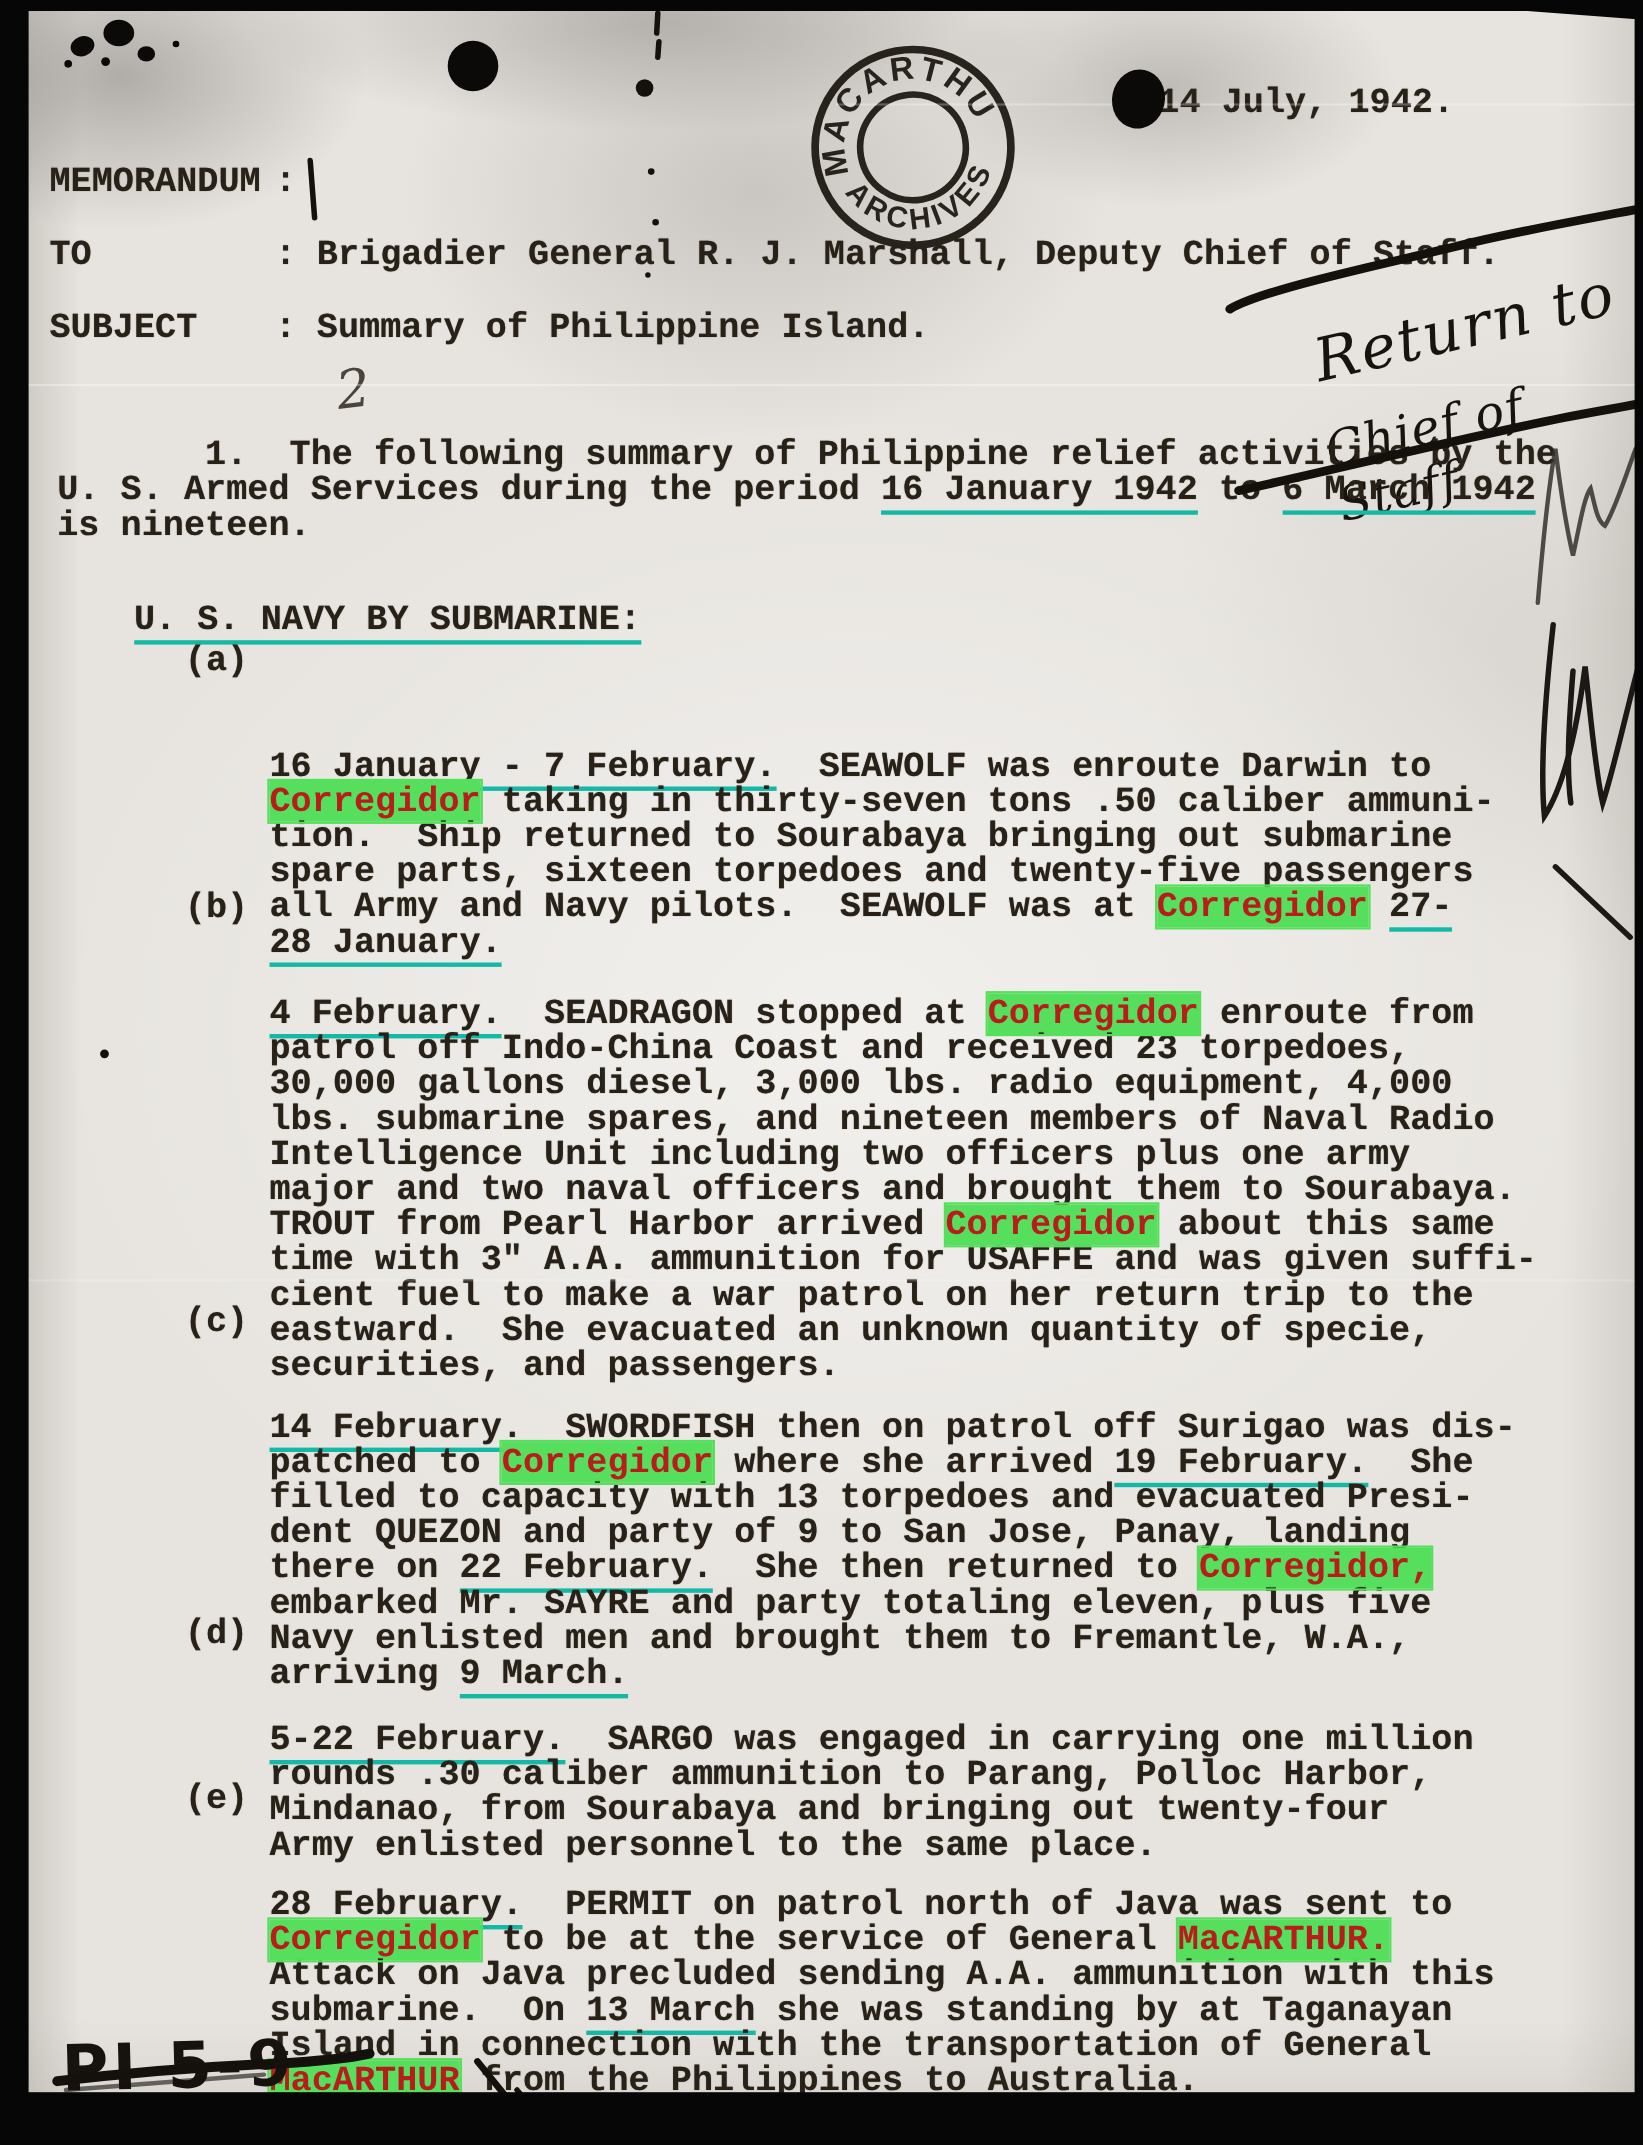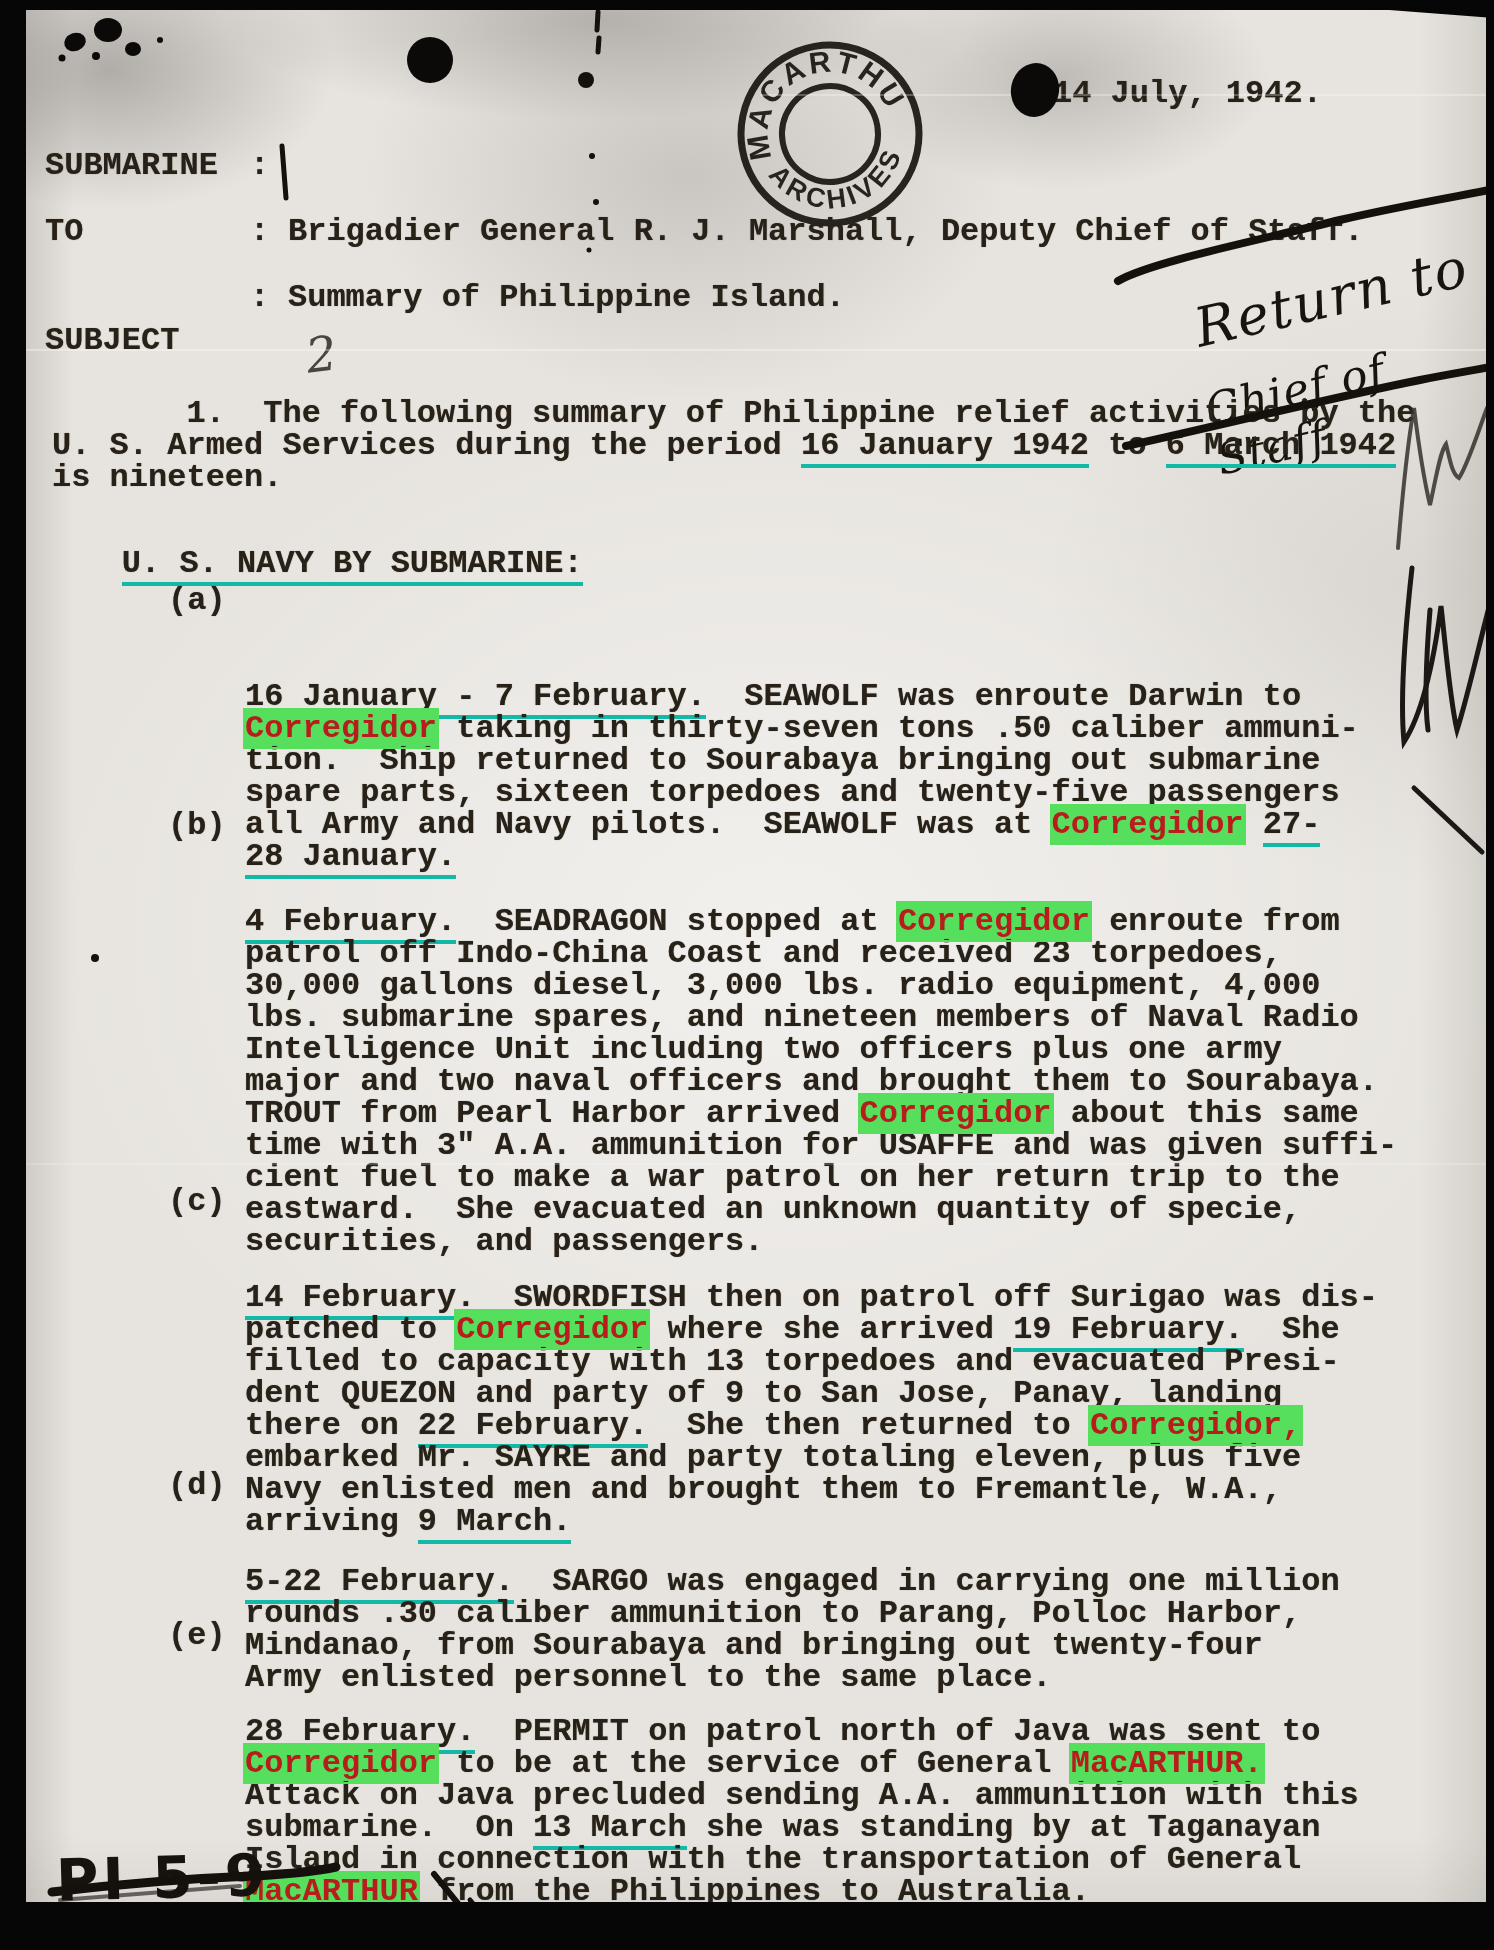--- a/index.html
+++ b/index.html
@@ -58,7 +58,7 @@
     </text>
   </svg>
 
-  <div class="tw" style="left:45px;top:150px;">SUBMARINE</div>
+  <div class="tw" style="left:45px;top:150px;">MEMORANDUM</div>
   <div class="tw" style="left:250px;top:150px;">:</div>
 
   <div class="tw" style="left:45px;top:216px;">TO</div>

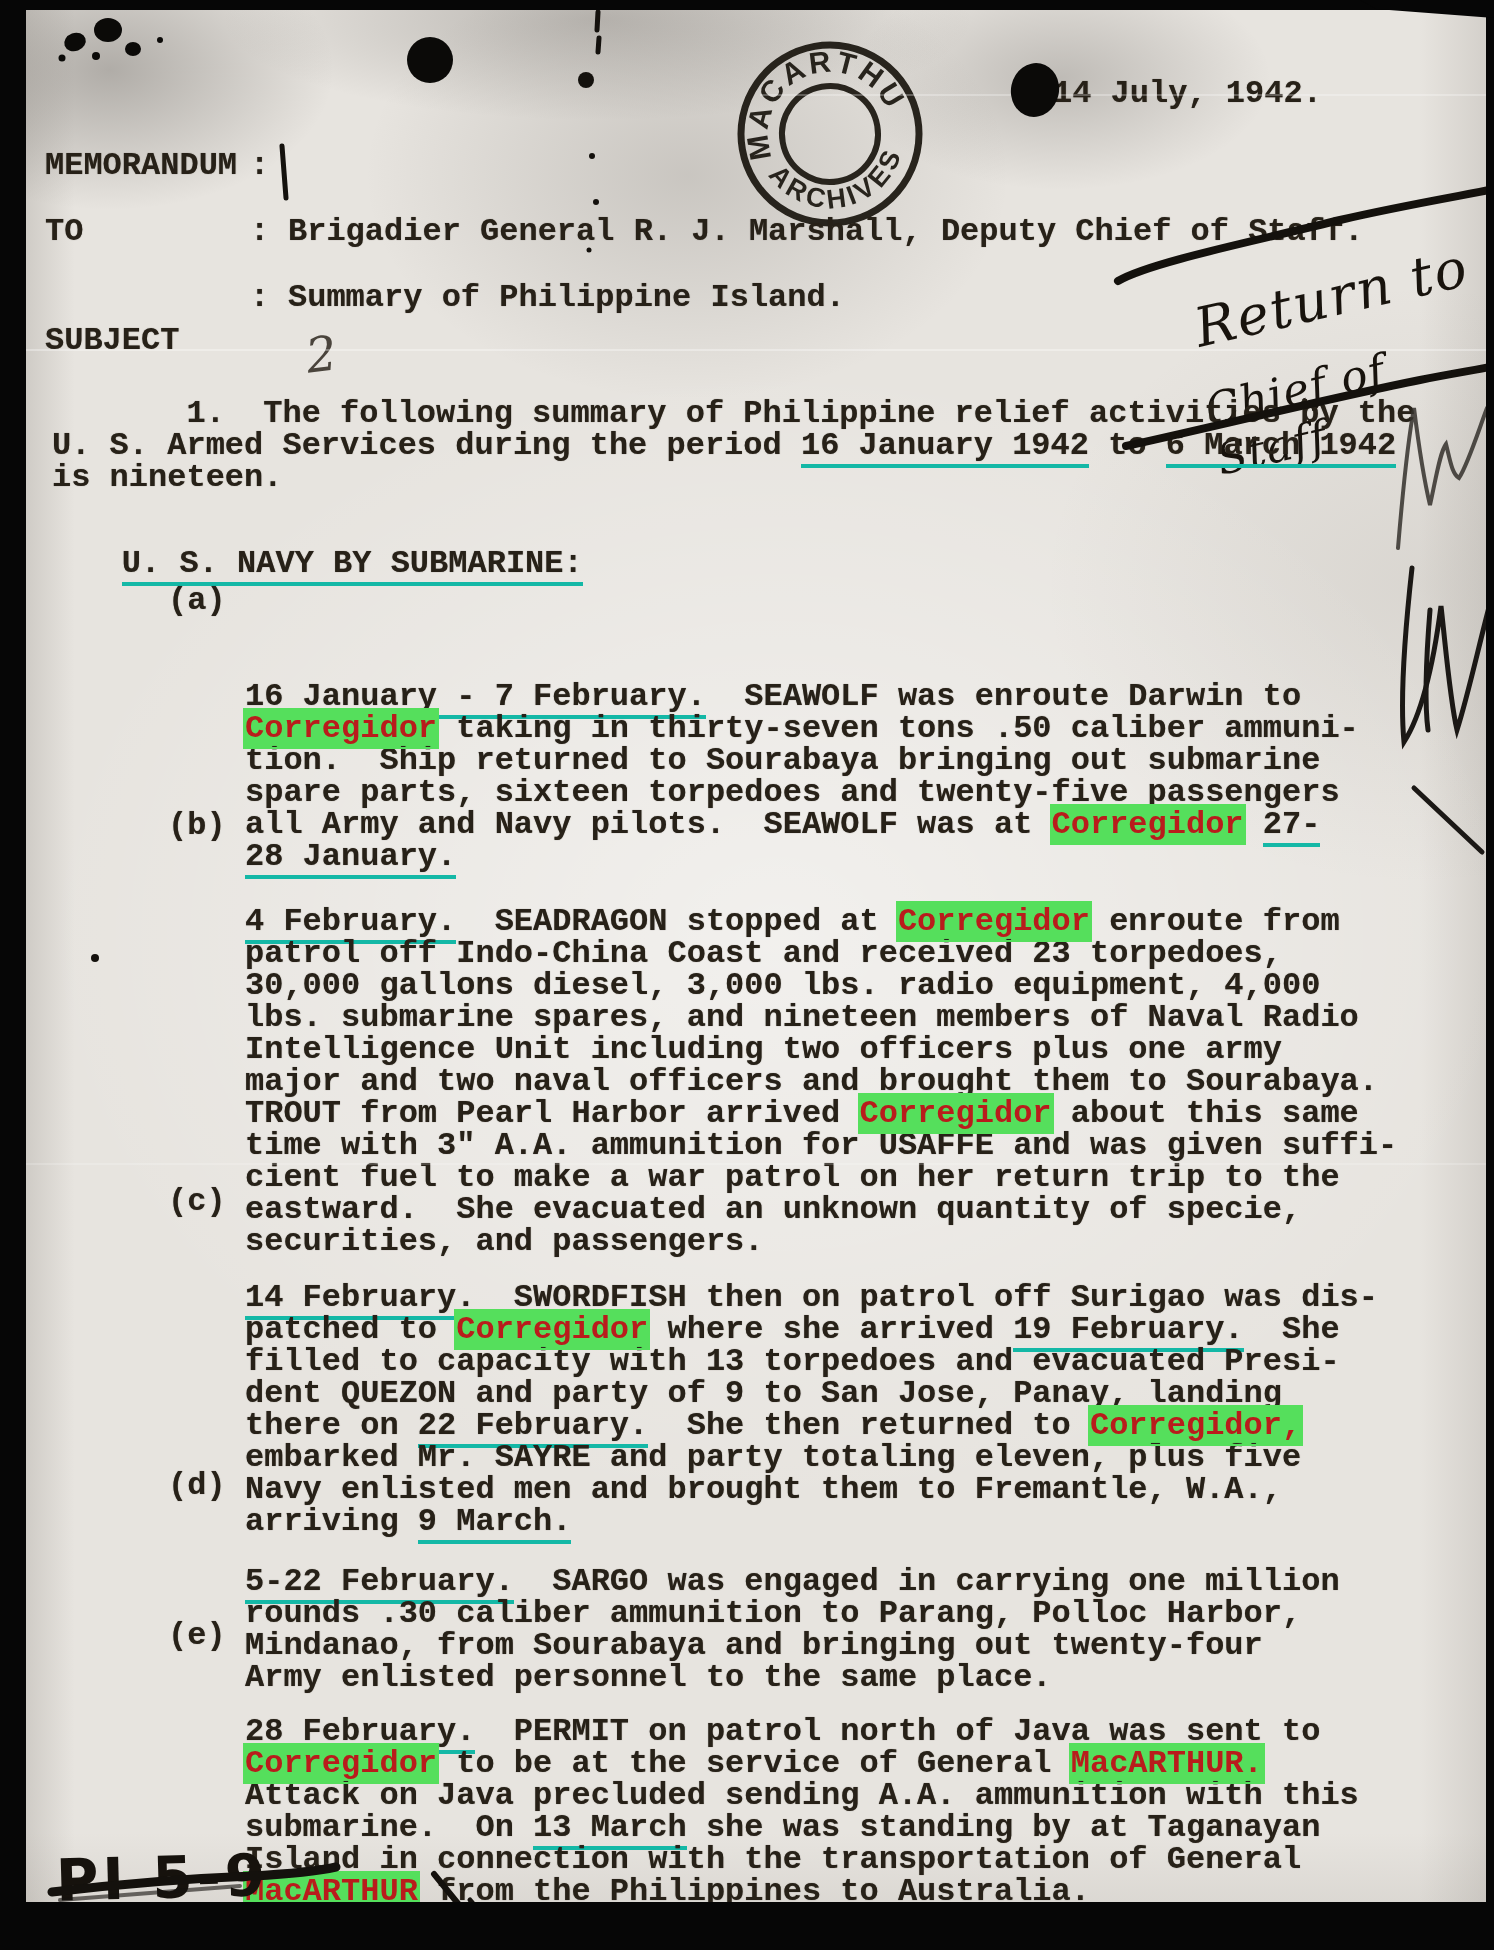--- a/index.html
+++ b/index.html
@@ -65,7 +65,7 @@
   <div class="tw" style="left:250px;top:216px;">:</div>
   <div class="tw" style="left:288px;top:216px;">Brigadier General R. J. Marshall, Deputy Chief of Staff.</div>
 
-  <div class="tw" style="left:45px;top:282px;margin-top:43px;">SUBJECT</div>
+  <div class="tw" style="left:45px;top:282px;">SUBJECT</div>
   <div class="tw" style="left:250px;top:282px;">:</div>
   <div class="tw" style="left:288px;top:282px;">Summary of Philippine Island.</div>
 

